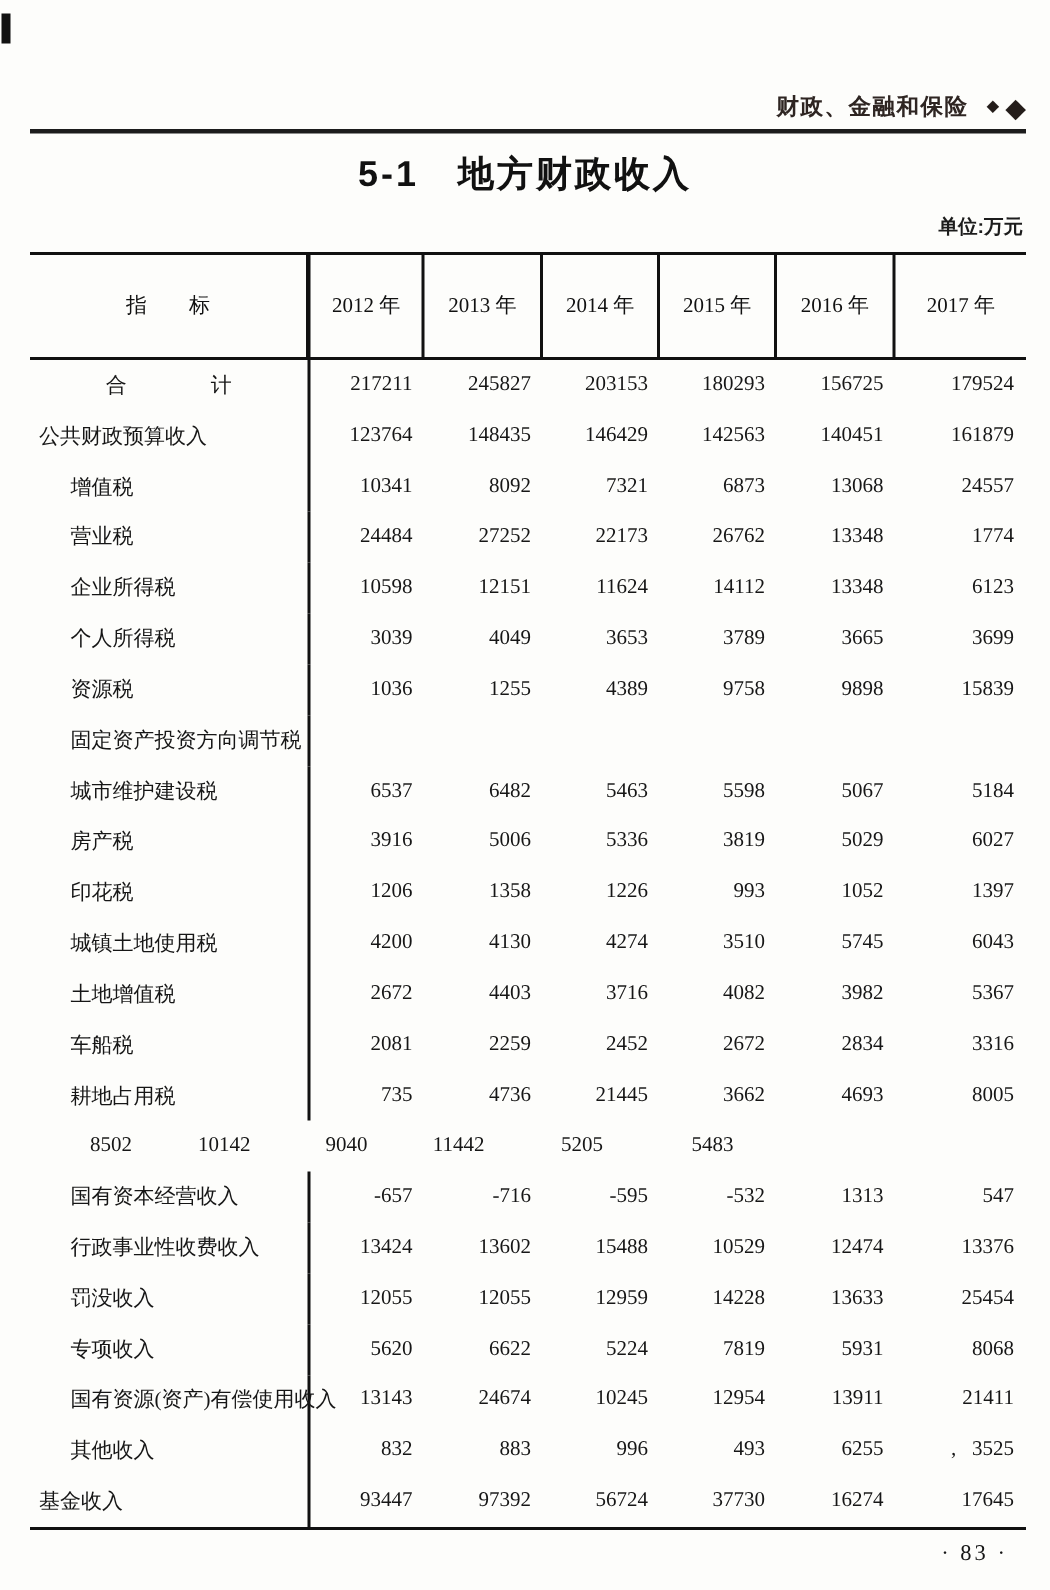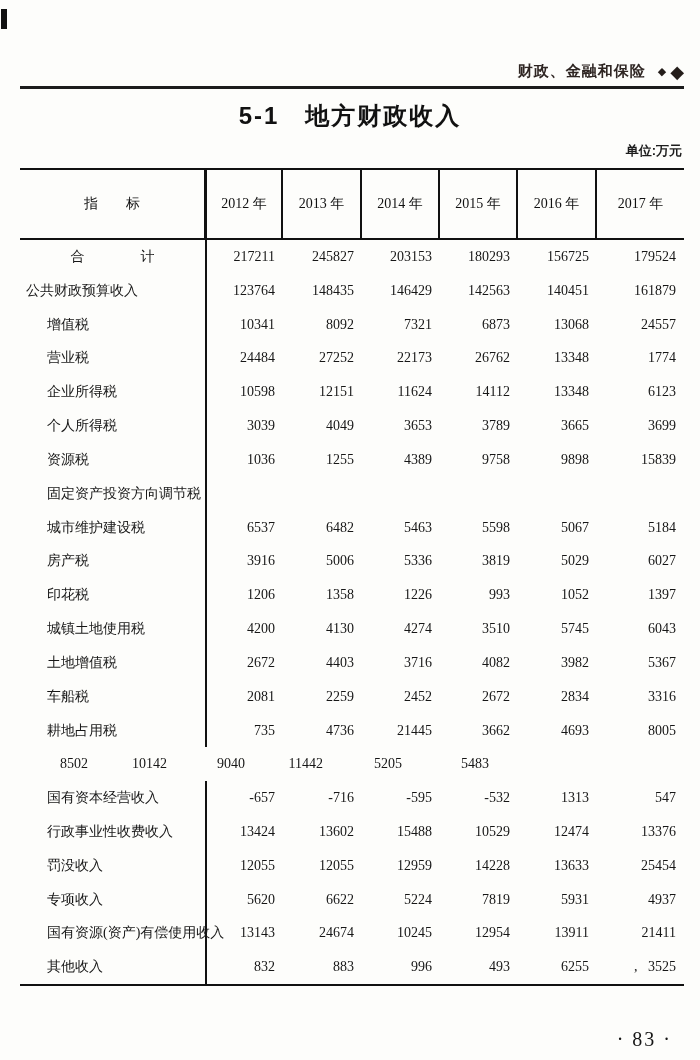--- a/index.html
+++ b/index.html
@@ -289,7 +289,7 @@
           <div class="val-cell" style="width: 78px;">5224</div>
           <div class="val-cell" style="width: 78px;">7819</div>
           <div class="val-cell" style="width: 79px;">5931</div>
-          <div class="val-cell" style="width: 87px;">4937</div>
+          <div class="val-cell" style="width: 87px;">8068</div>
         </div>
         <div class="trow">
           <div class="label-cell indent-1" style="width: 187px;">国有资源(资产)有偿使用收入</div>

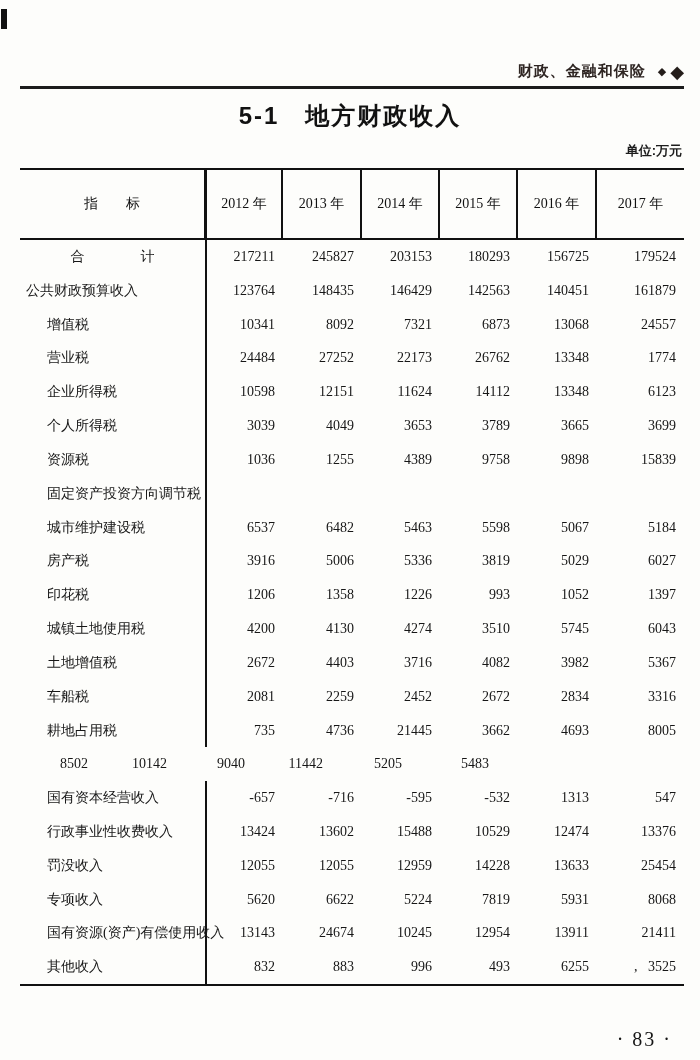--- a/index.html
+++ b/index.html
@@ -309,6 +309,15 @@
           <div class="val-cell" style="width: 79px;">6255</div>
           <div class="val-cell" style="width: 87px;">,   3525</div>
         </div>
+        <div class="trow">
+          <div class="label-cell indent-0" style="width: 187px;">基金收入</div>
+          <div class="val-cell" style="width: 76px;">93447</div>
+          <div class="val-cell" style="width: 79px;">97392</div>
+          <div class="val-cell" style="width: 78px;">56724</div>
+          <div class="val-cell" style="width: 78px;">37730</div>
+          <div class="val-cell" style="width: 79px;">16274</div>
+          <div class="val-cell" style="width: 87px;">17645</div>
+        </div>
       </div>
   </div>
 

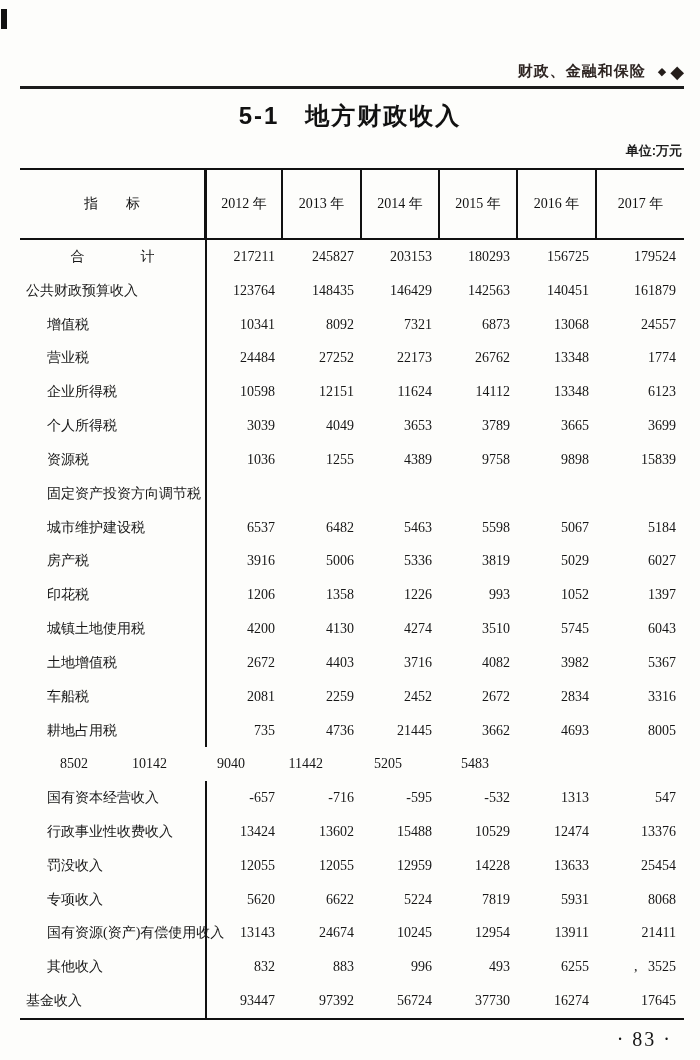--- a/index.html
+++ b/index.html
@@ -79,7 +79,7 @@
   }
   .page-number{
     position:absolute;top:1028px;right:28px;
-    font-size:20px;color:#161616;letter-spacing:2px;
+    font-size:15px;color:#161616;letter-spacing:2px;
   }
 </style>
 </head>

